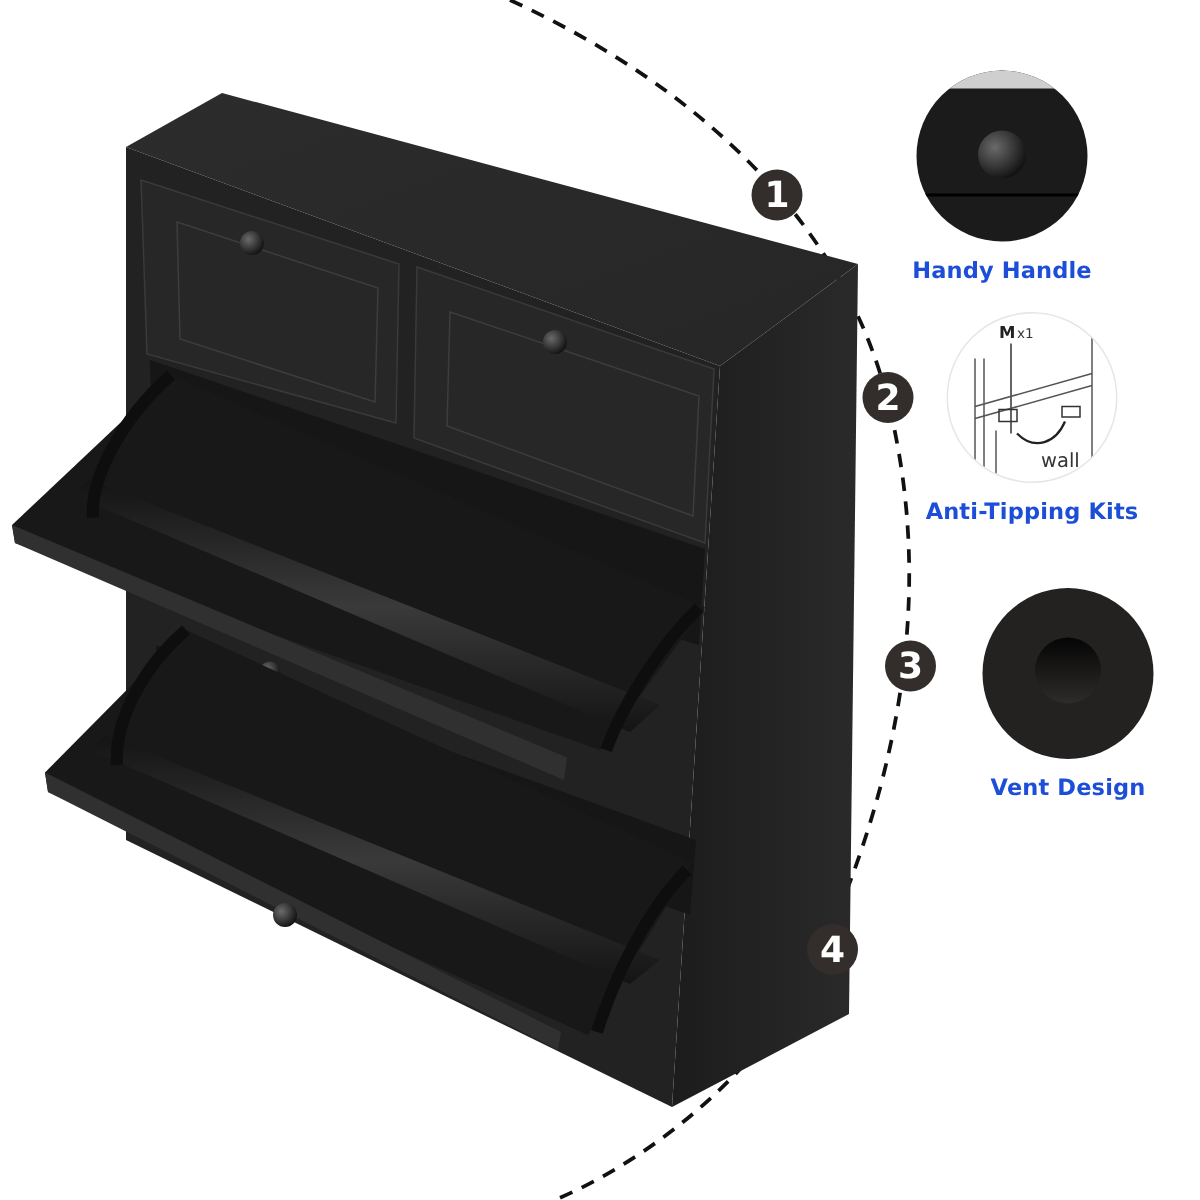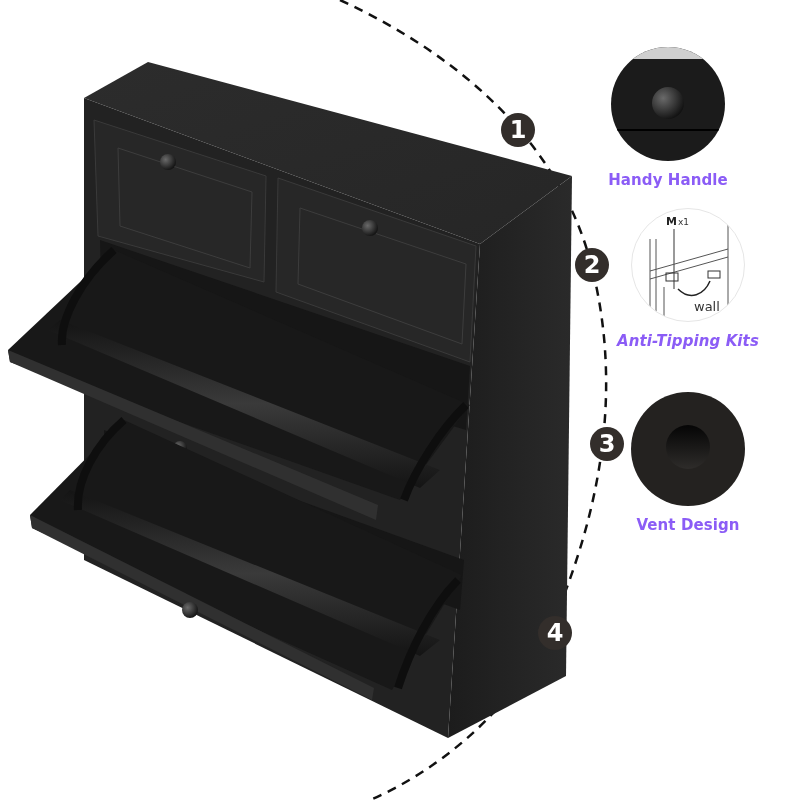--- a/index.html
+++ b/index.html
@@ -39,7 +39,7 @@
       font-family: "DejaVu Sans", sans-serif;
       font-weight: bold;
       font-size: 15px;
-      color: #8b5cf6;
+      color: #1d4ed8;
       letter-spacing: 0.1px;
     }
   </style>

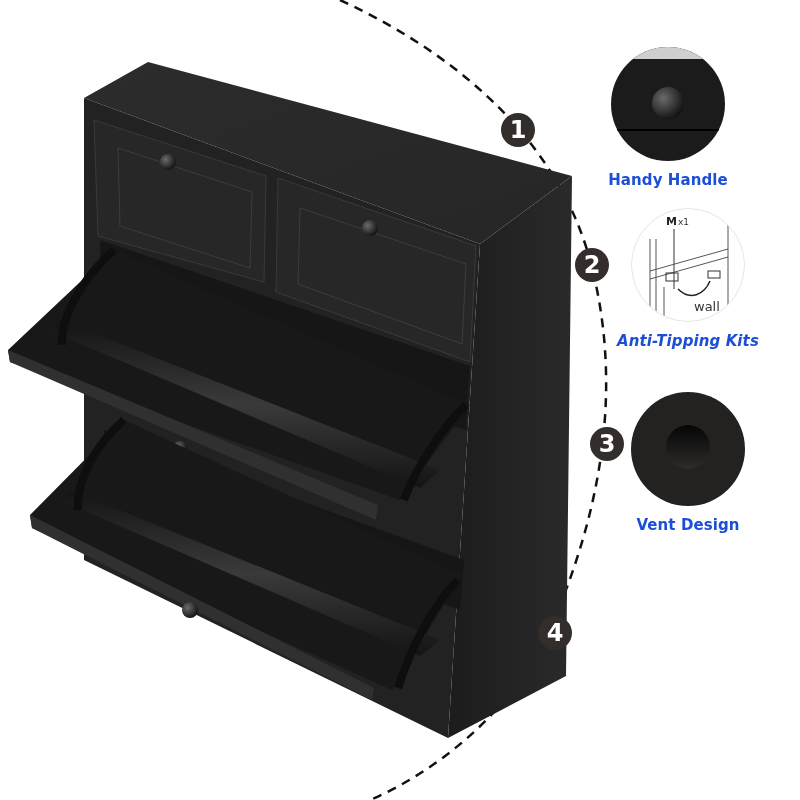--- a/index.html
+++ b/index.html
@@ -139,7 +139,7 @@
         <text x="62" y="102" font-family="DejaVu Sans, sans-serif" font-size="13" fill="#333">wall</text>
       </svg>
     </div>
-    <div class="label" style="margin-left:-30px; margin-right:-30px;font-style:italic;">Anti-Tipping Kits</div>
+    <div class="label" style="margin-left:-30px; margin-right:-30px;">Anti-Tipping Kits</div>
   </div>
 
   <div class="feature" style="left:628px; top:392px; width:120px;">

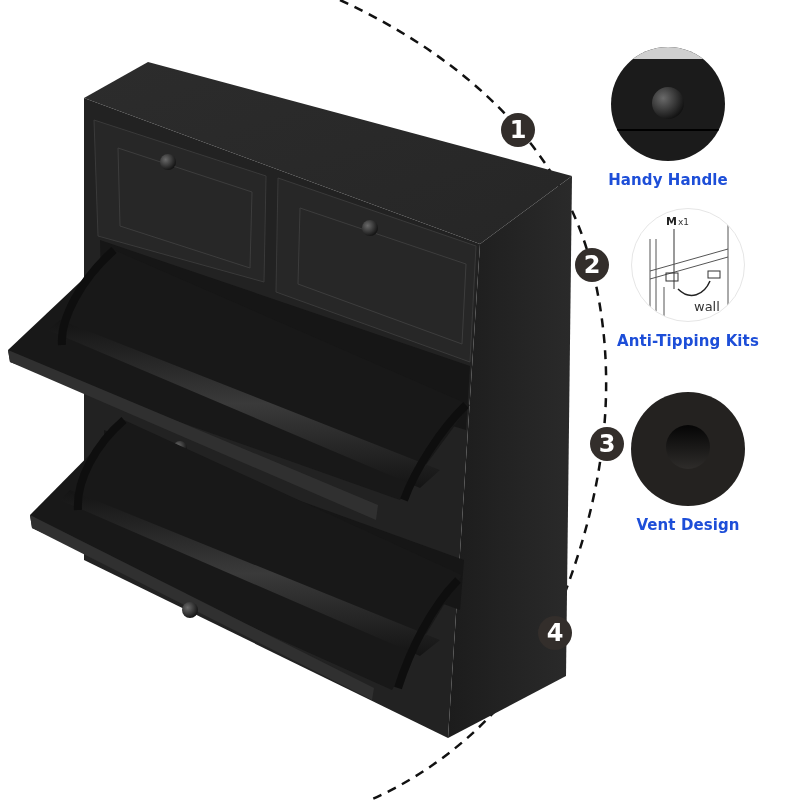--- a/index.html
+++ b/index.html
@@ -142,7 +142,7 @@
     <div class="label" style="margin-left:-30px; margin-right:-30px;">Anti-Tipping Kits</div>
   </div>
 
-  <div class="feature" style="left:628px; top:392px; width:120px;">
+  <div class="feature" style="left:652px; top:392px; width:120px;">
     <div class="thumb" style="background:#242220;">
       <svg width="114" height="114" viewBox="0 0 114 114">
         <defs>

